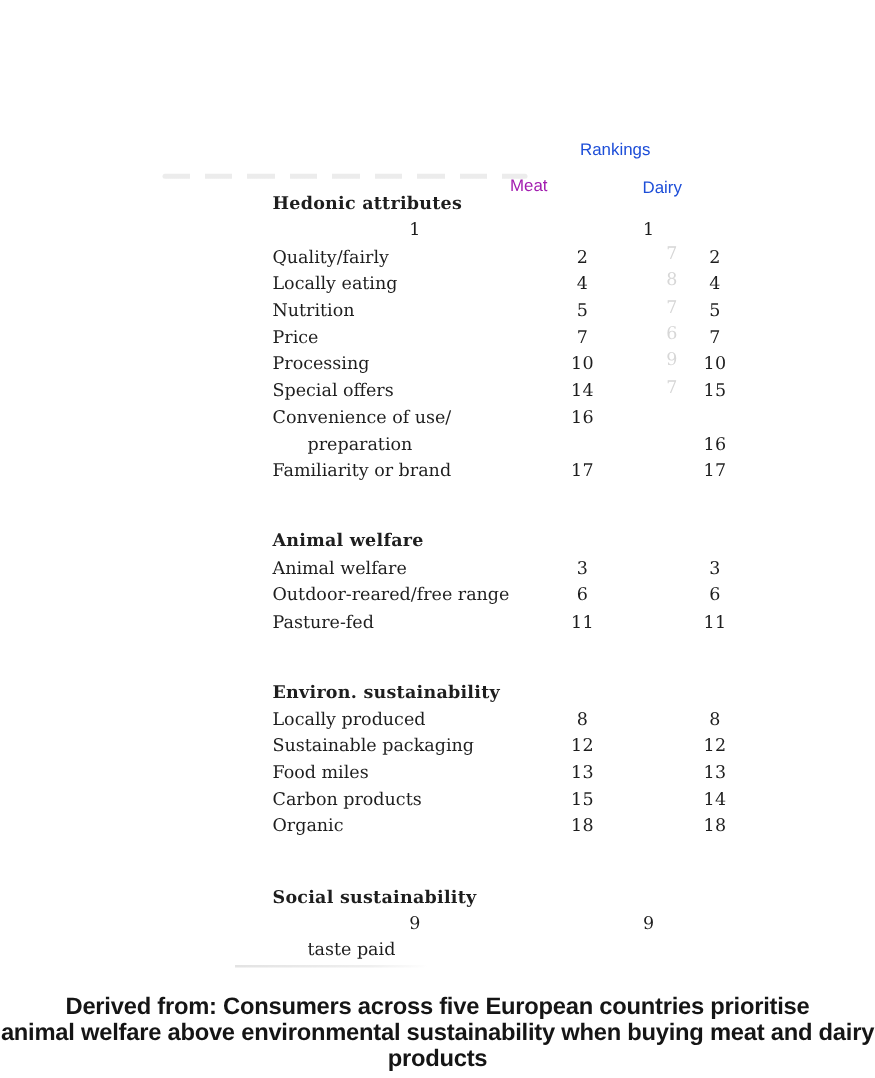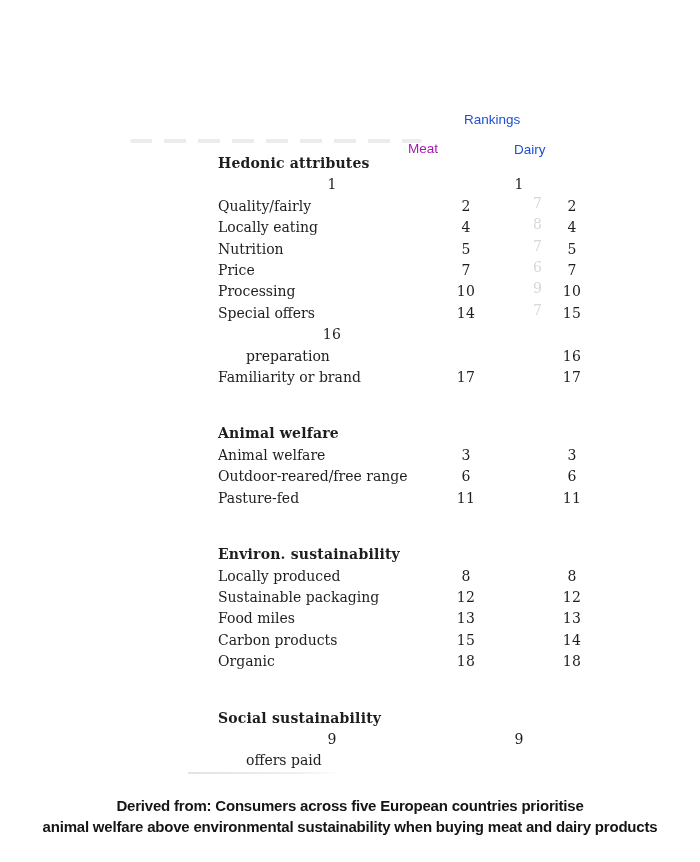--- a/index.html
+++ b/index.html
@@ -124,6 +124,7 @@
         <div class="cell num dairy">15</div>
       </div>
       <div class="row">
+        <div class="cell label">Convenience of use/</div>
         <div class="cell num meat">16</div>
         <div class="cell ghost"></div>
         <div class="cell num dairy"></div>

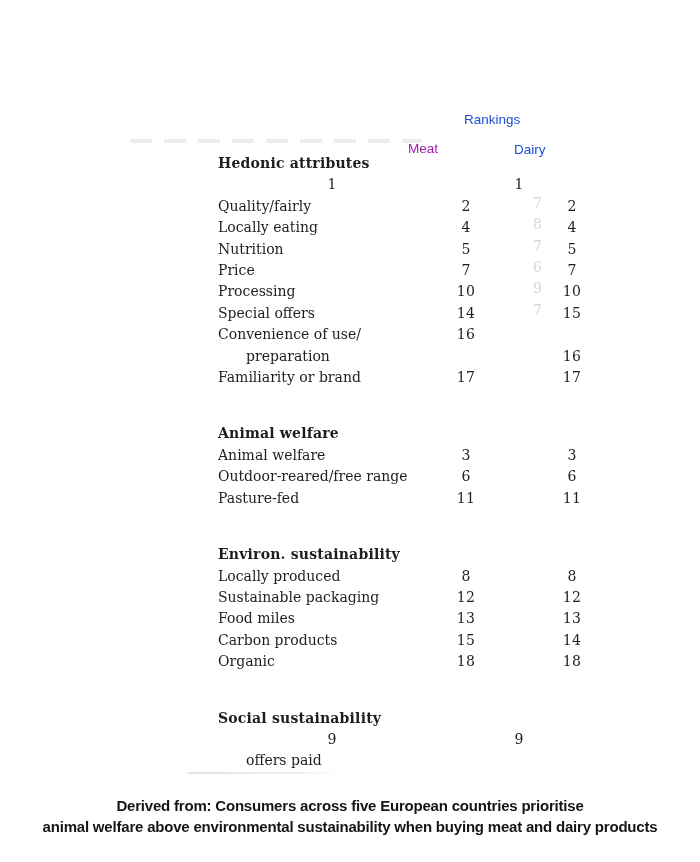--- a/index.html
+++ b/index.html
@@ -207,7 +207,7 @@
         <div class="cell num dairy">9</div>
       </div>
       <div class="row">
-        <div class="cell label indent underlined">offers paid</div>
+        <div class="cell label indent underlined">taste paid</div>
         <div class="cell num meat"></div>
         <div class="cell ghost"></div>
         <div class="cell num dairy"></div>

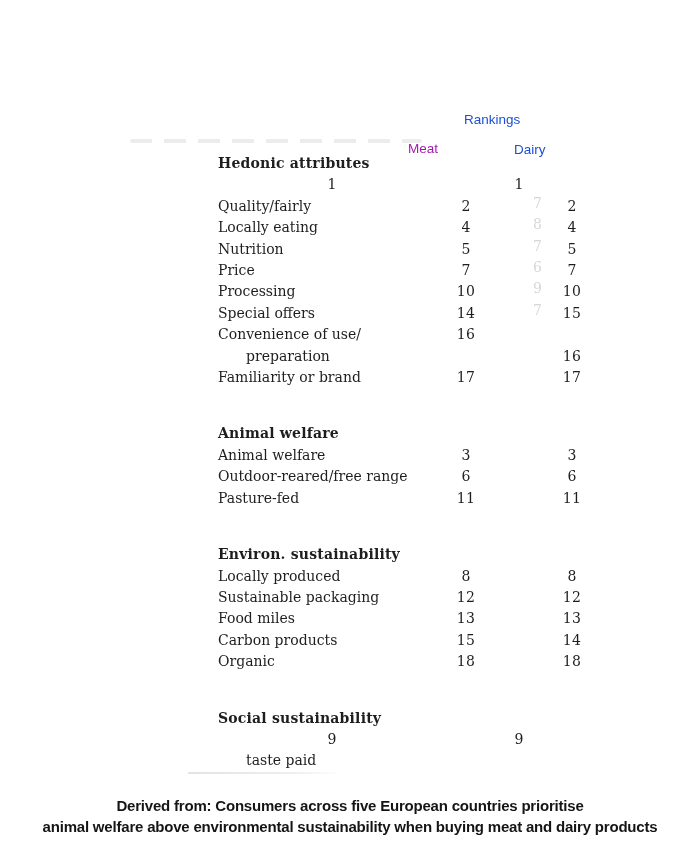--- a/index.html
+++ b/index.html
@@ -59,7 +59,7 @@
     text-align:center;
     font-family:"Liberation Sans","DejaVu Sans",sans-serif;
     font-weight:bold;
-    font-size:15px;
+    font-size:19px;
     letter-spacing:-0.2px;
     color:#151515;
     line-height:21px;

